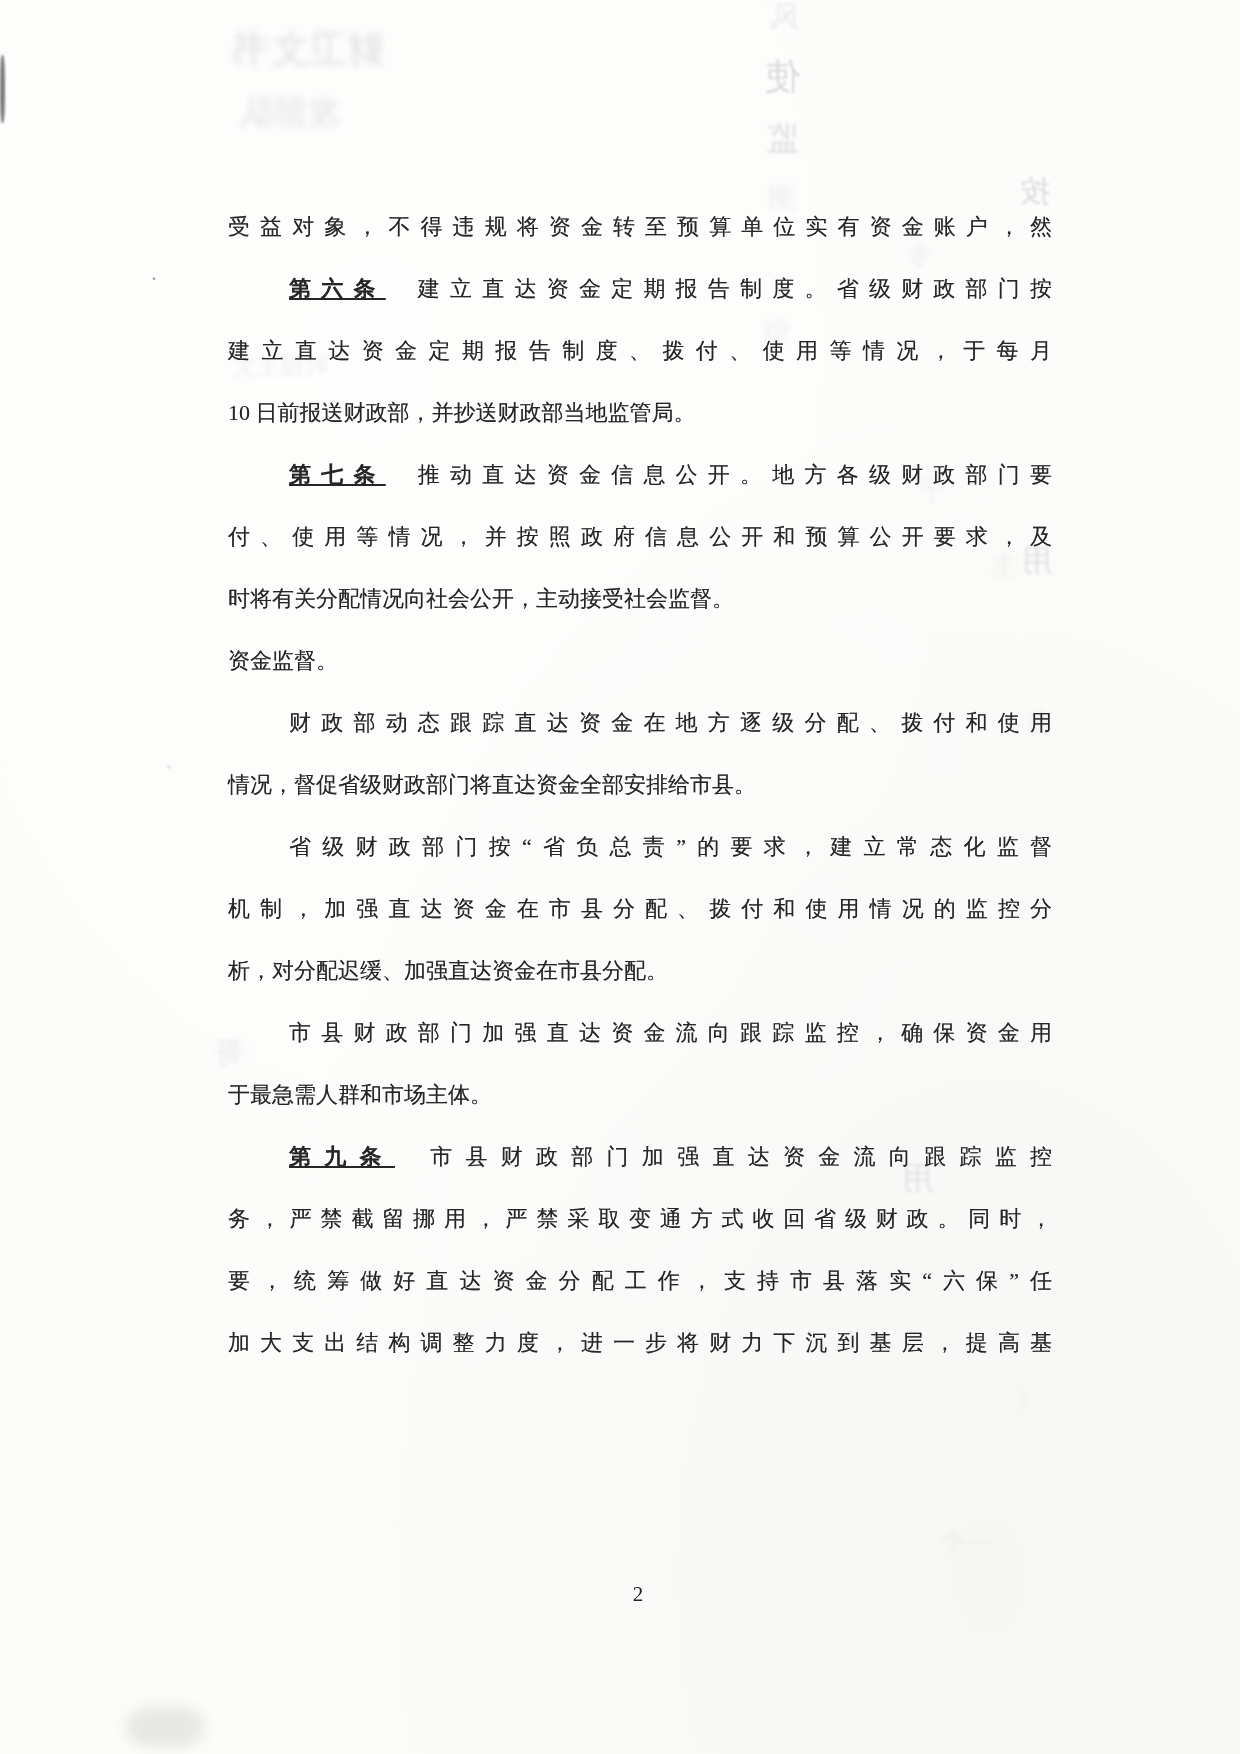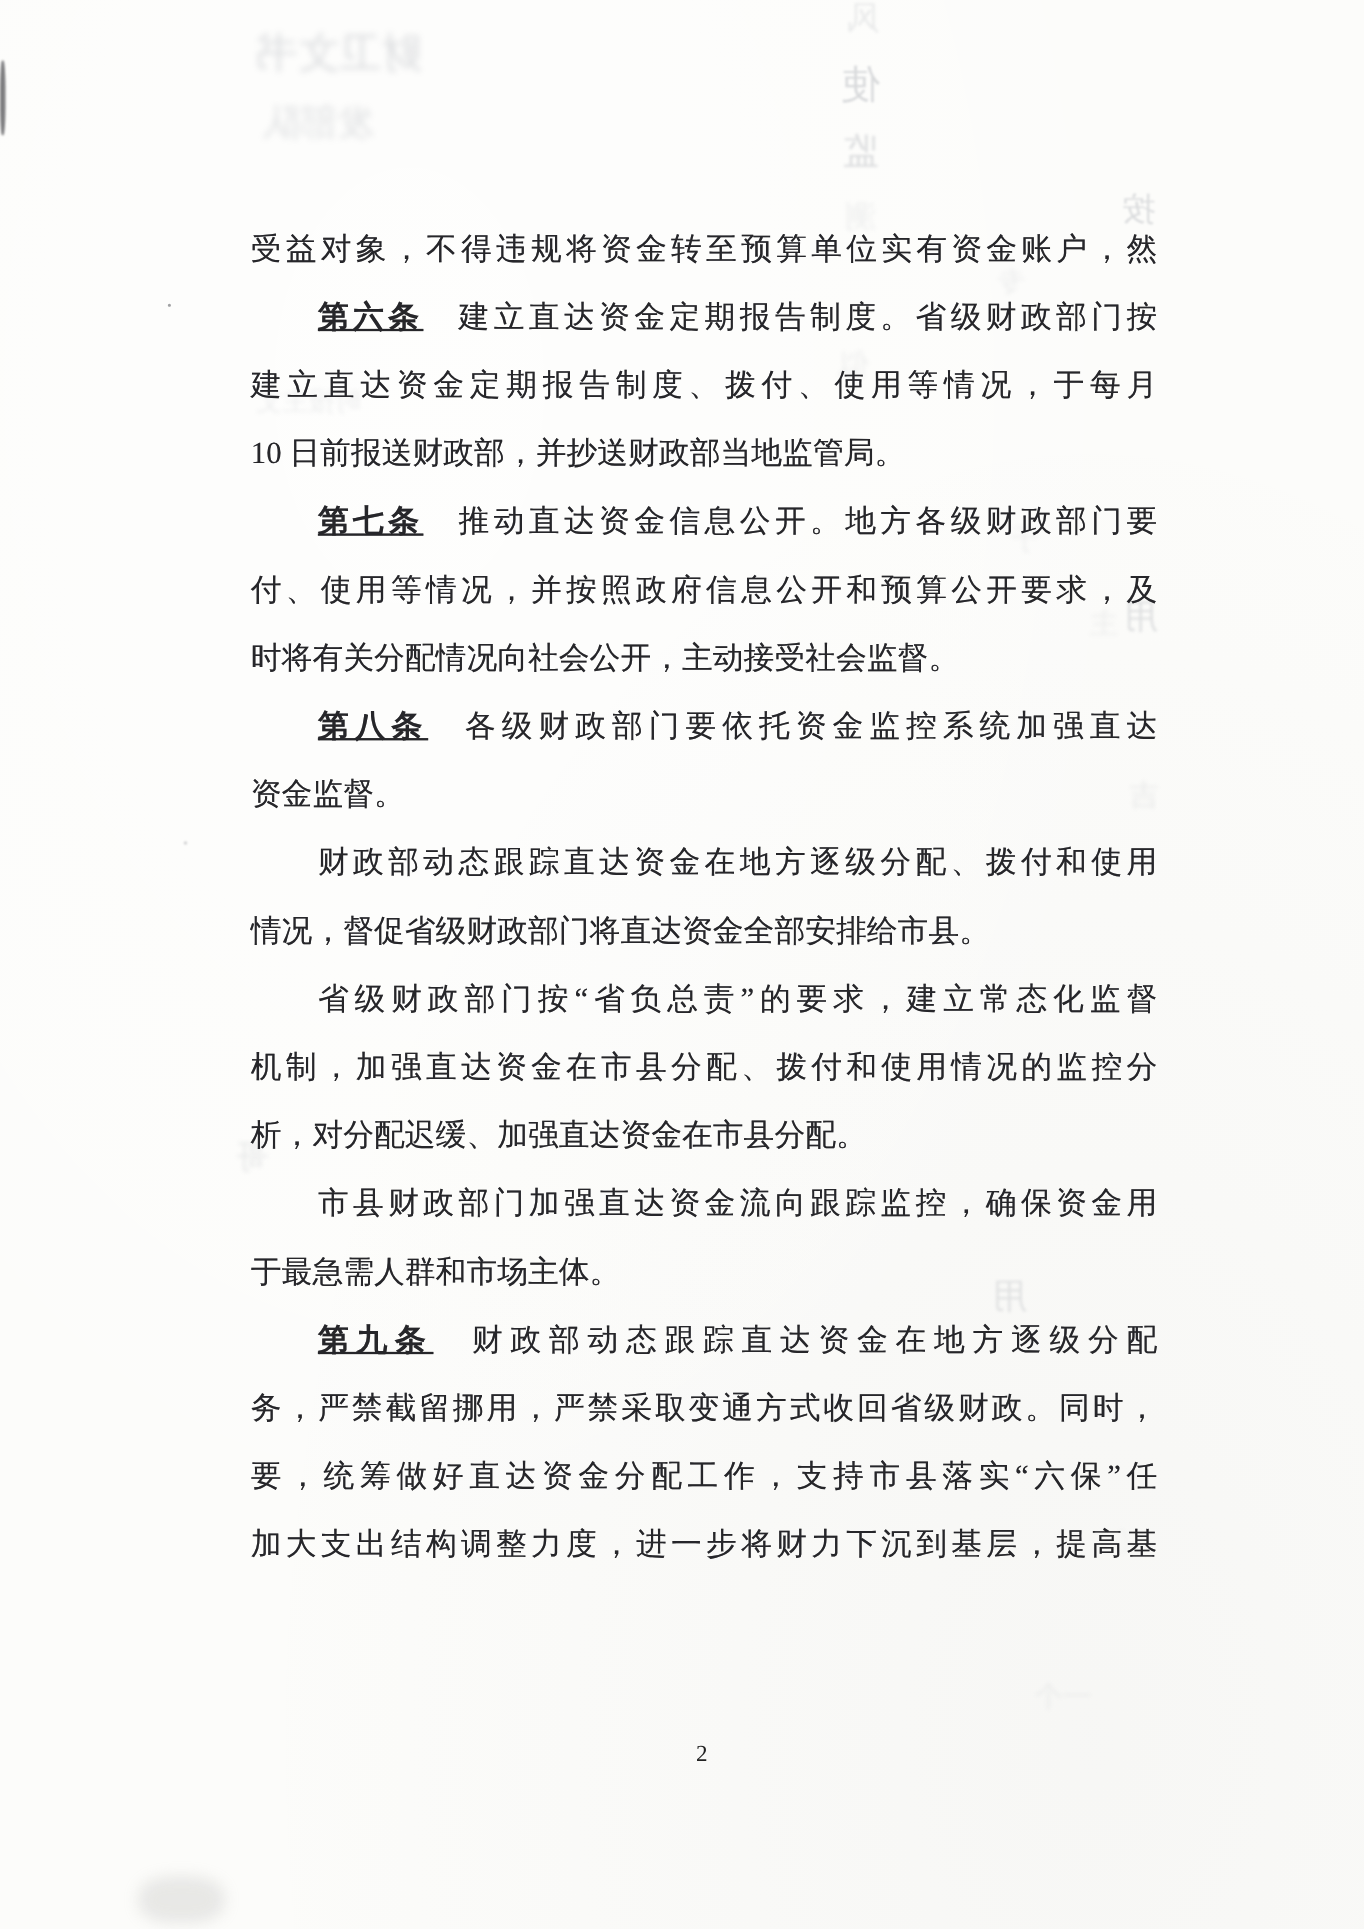--- a/index.html
+++ b/index.html
@@ -20,7 +20,7 @@
   }
   .line{
     height:62px;line-height:62px;
-    font-size:28px;
+    font-size:22px;
     letter-spacing:0;
     text-shadow:0 0 0.5px rgba(45,45,50,.55);
     white-space:normal;

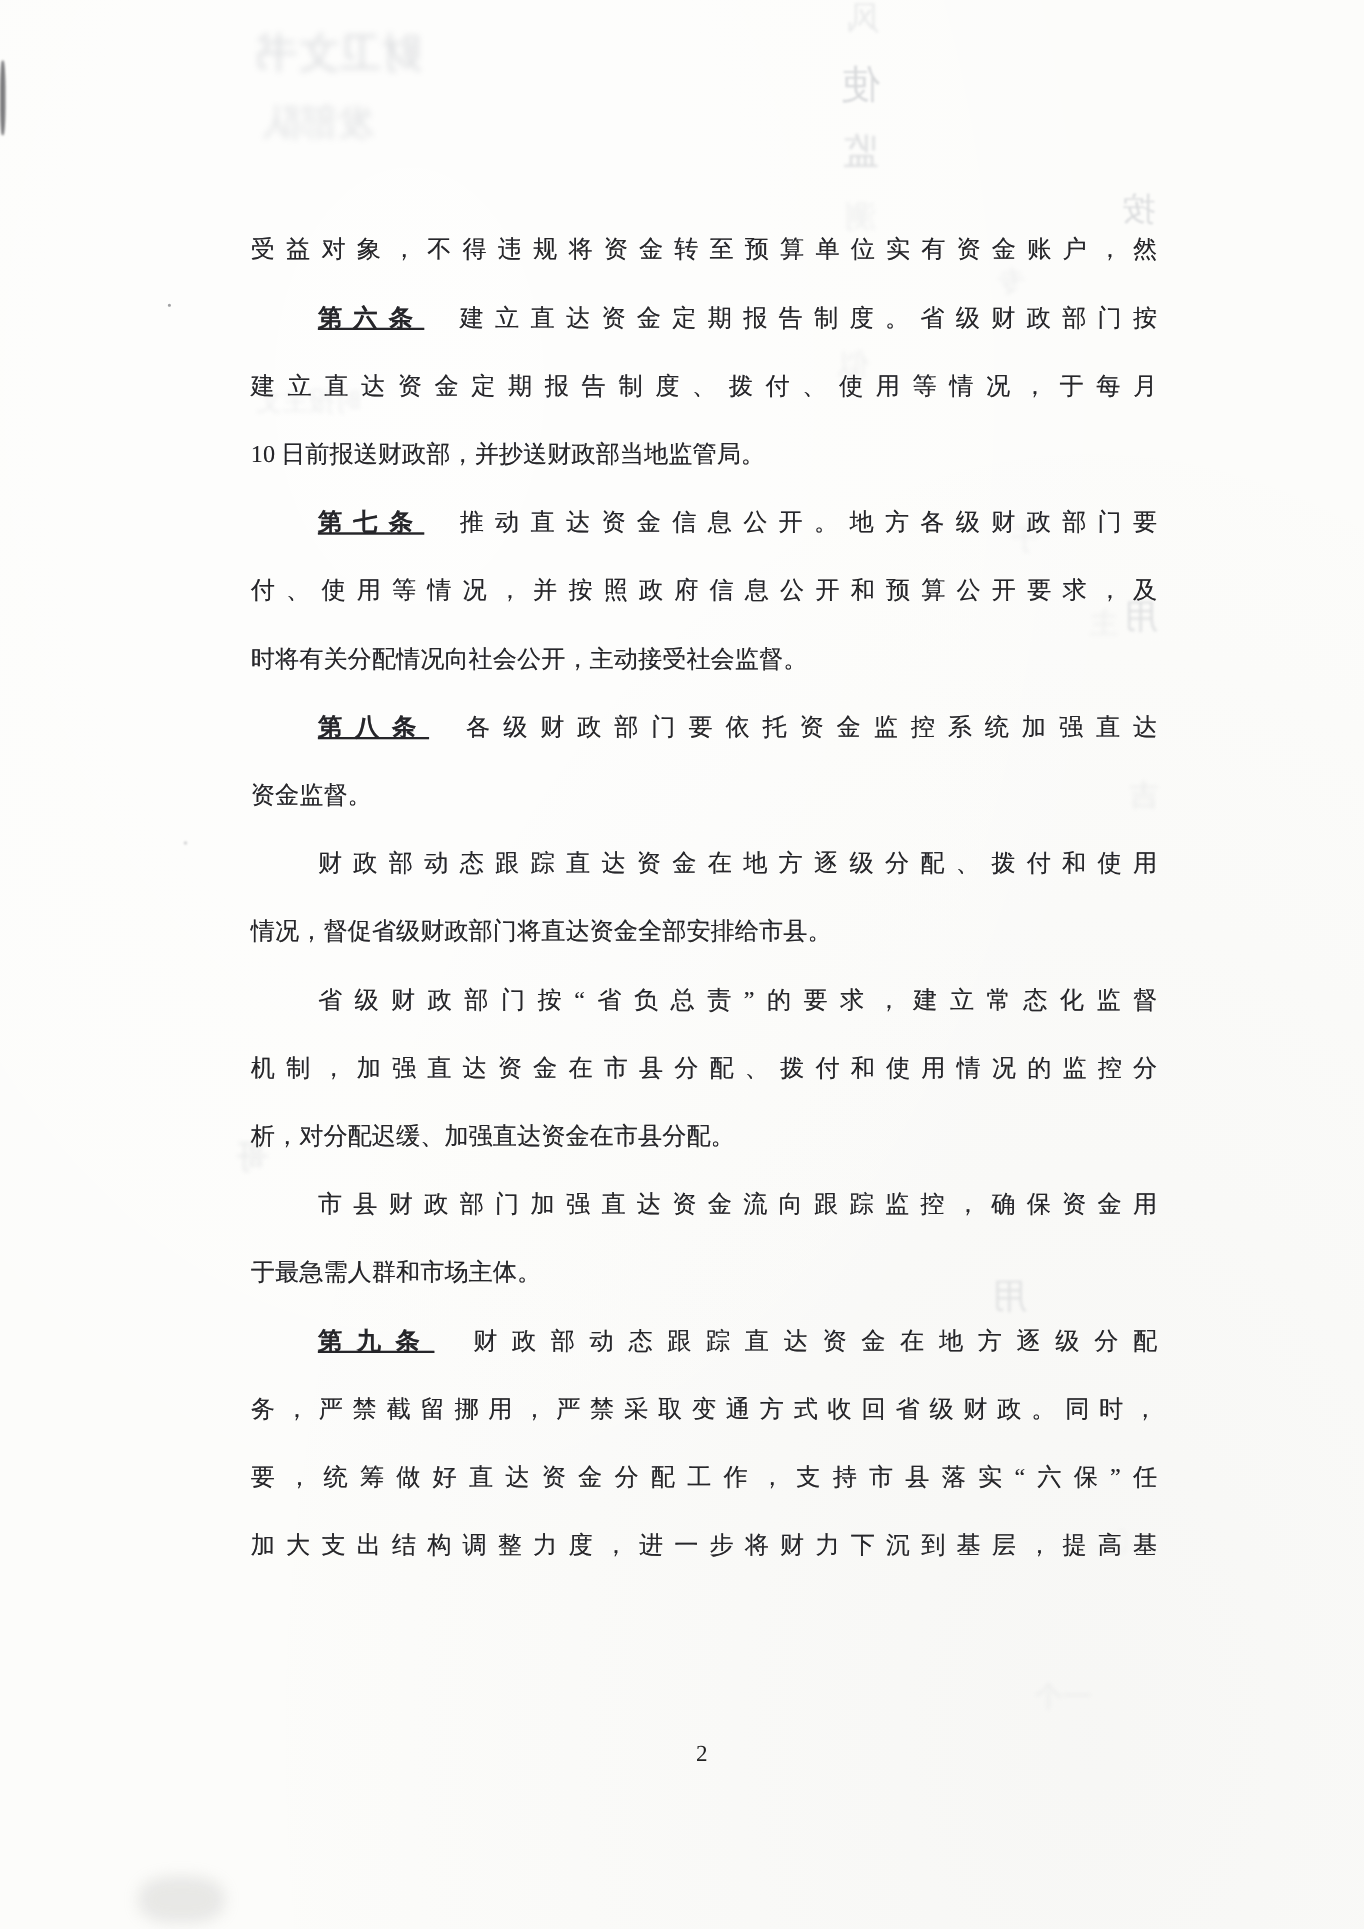--- a/index.html
+++ b/index.html
@@ -80,7 +80,6 @@
       <div class="line indent full"><span class="article-no">第七条</span><span>　推动直达资金信息公开。地方各级财政部门要</span></div>
       <div class="line full"><span>付、使用等情况，并按照政府信息公开和预算公开要求，及</span></div>
       <div class="line"><span>时将有关分配情况向社会公开，主动接受社会监督。</span></div>
-      <div class="line indent full"><span class="article-no">第八条</span><span>　各级财政部门要依托资金监控系统加强直达</span></div>
       <div class="line"><span>资金监督。</span></div>
       <div class="line indent full"><span>财政部动态跟踪直达资金在地方逐级分配、拨付和使用</span></div>
       <div class="line"><span>情况，督促省级财政部门将直达资金全部安排给市县。</span></div>

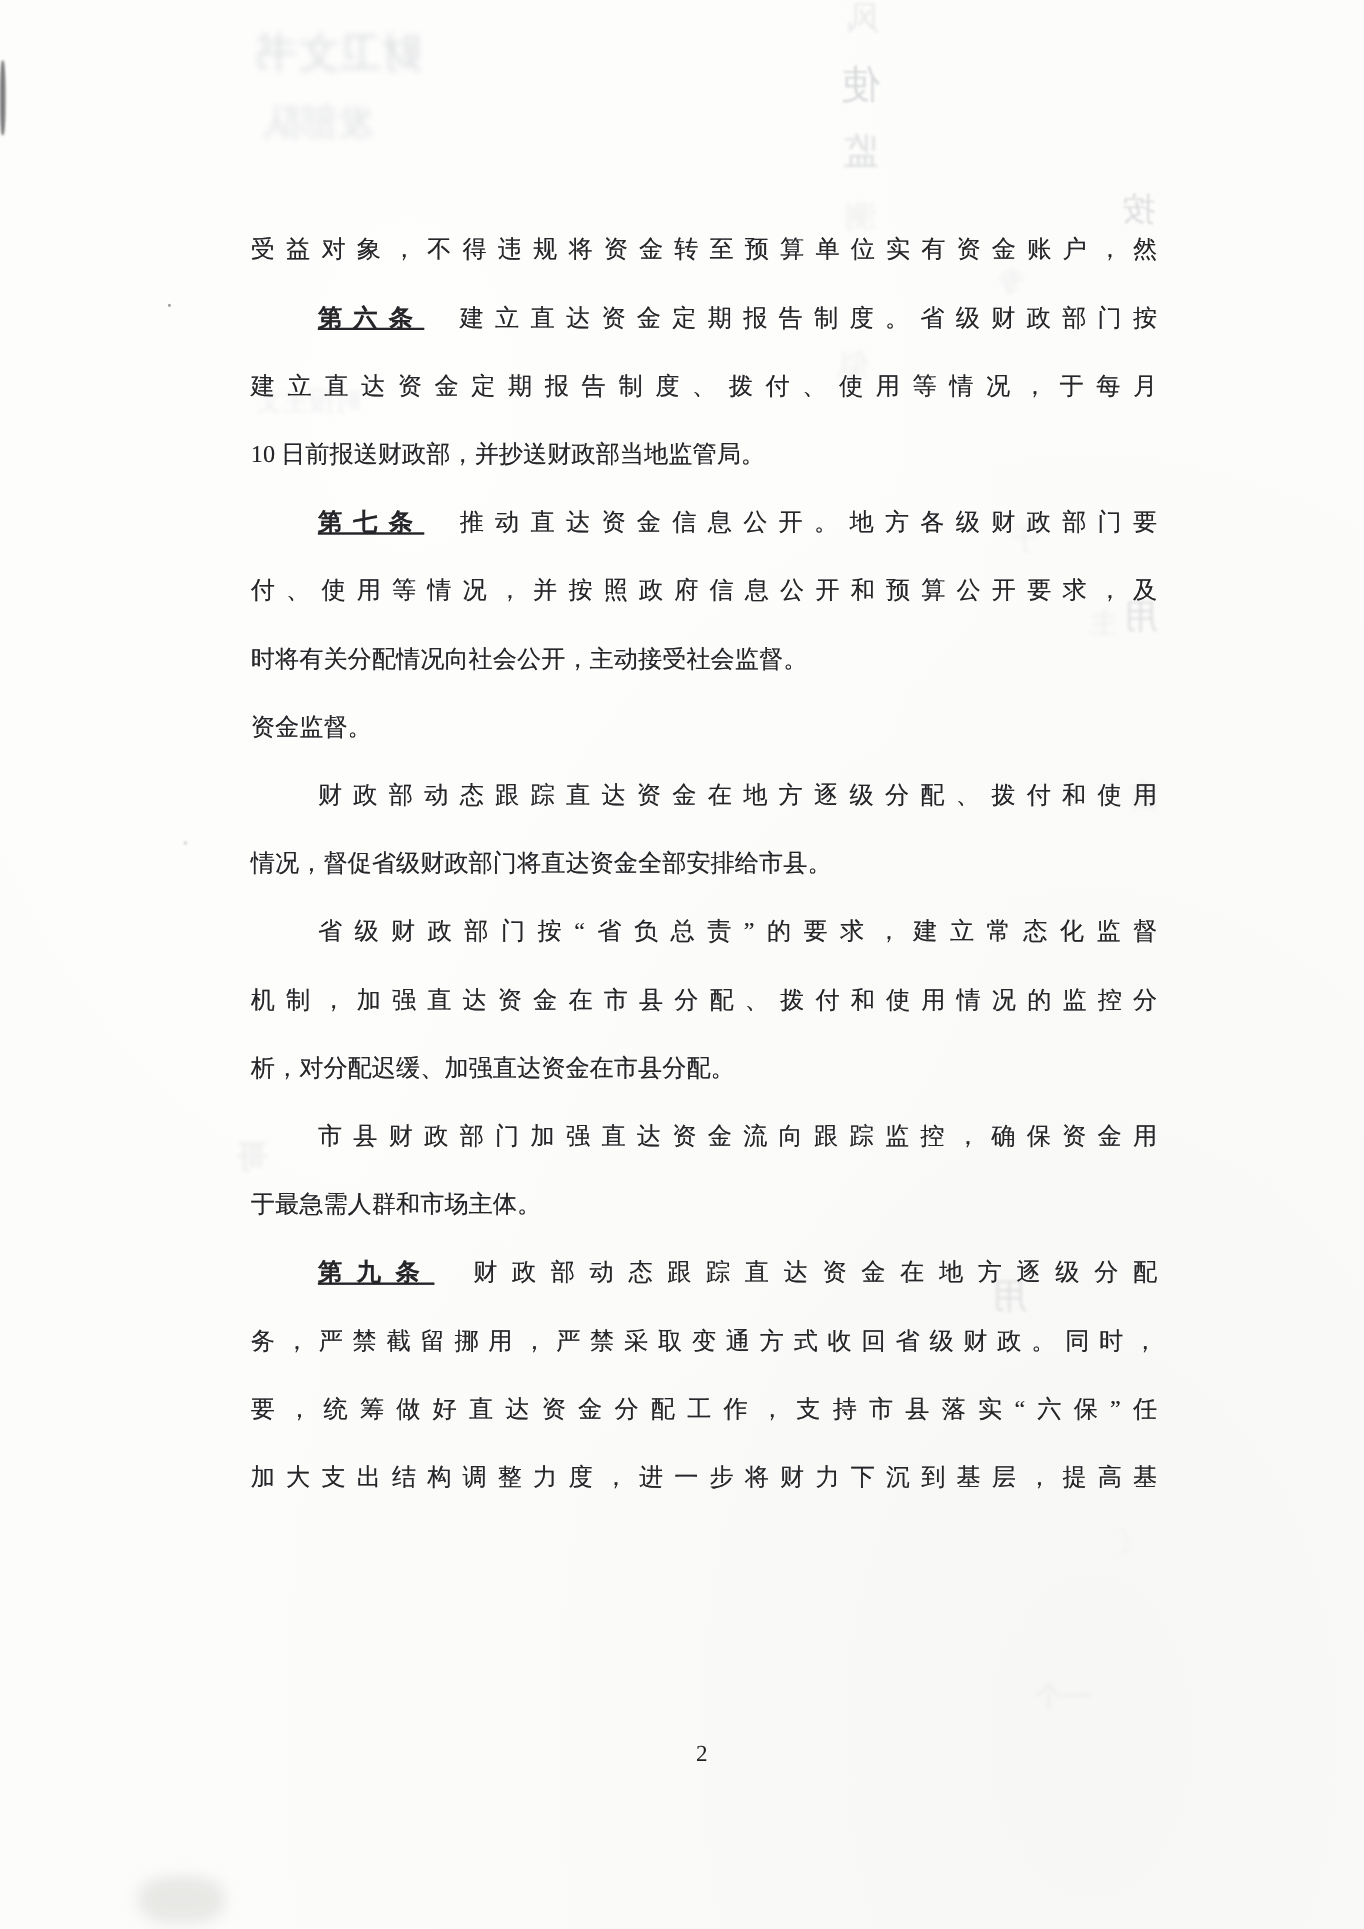--- a/index.html
+++ b/index.html
@@ -88,7 +88,7 @@
       <div class="line"><span>析，对分配迟缓、加强直达资金在市县分配。</span></div>
       <div class="line indent full"><span>市县财政部门加强直达资金流向跟踪监控，确保资金用</span></div>
       <div class="line"><span>于最急需人群和市场主体。</span></div>
-      <div class="line indent full"><span class="article-no">第九条</span><span>　财政部动态跟踪直达资金在地方逐级分配</span></div>
+      <div class="line indent full"><span class="article-no">第九条</span><span>　市县财政部门加强直达资金流向跟踪监控</span></div>
       <div class="line full"><span>务，严禁截留挪用，严禁采取变通方式收回省级财政。同时，</span></div>
       <div class="line full"><span>要，统筹做好直达资金分配工作，支持市县落实“六保”任</span></div>
       <div class="line full"><span>加大支出结构调整力度，进一步将财力下沉到基层，提高基</span></div>

